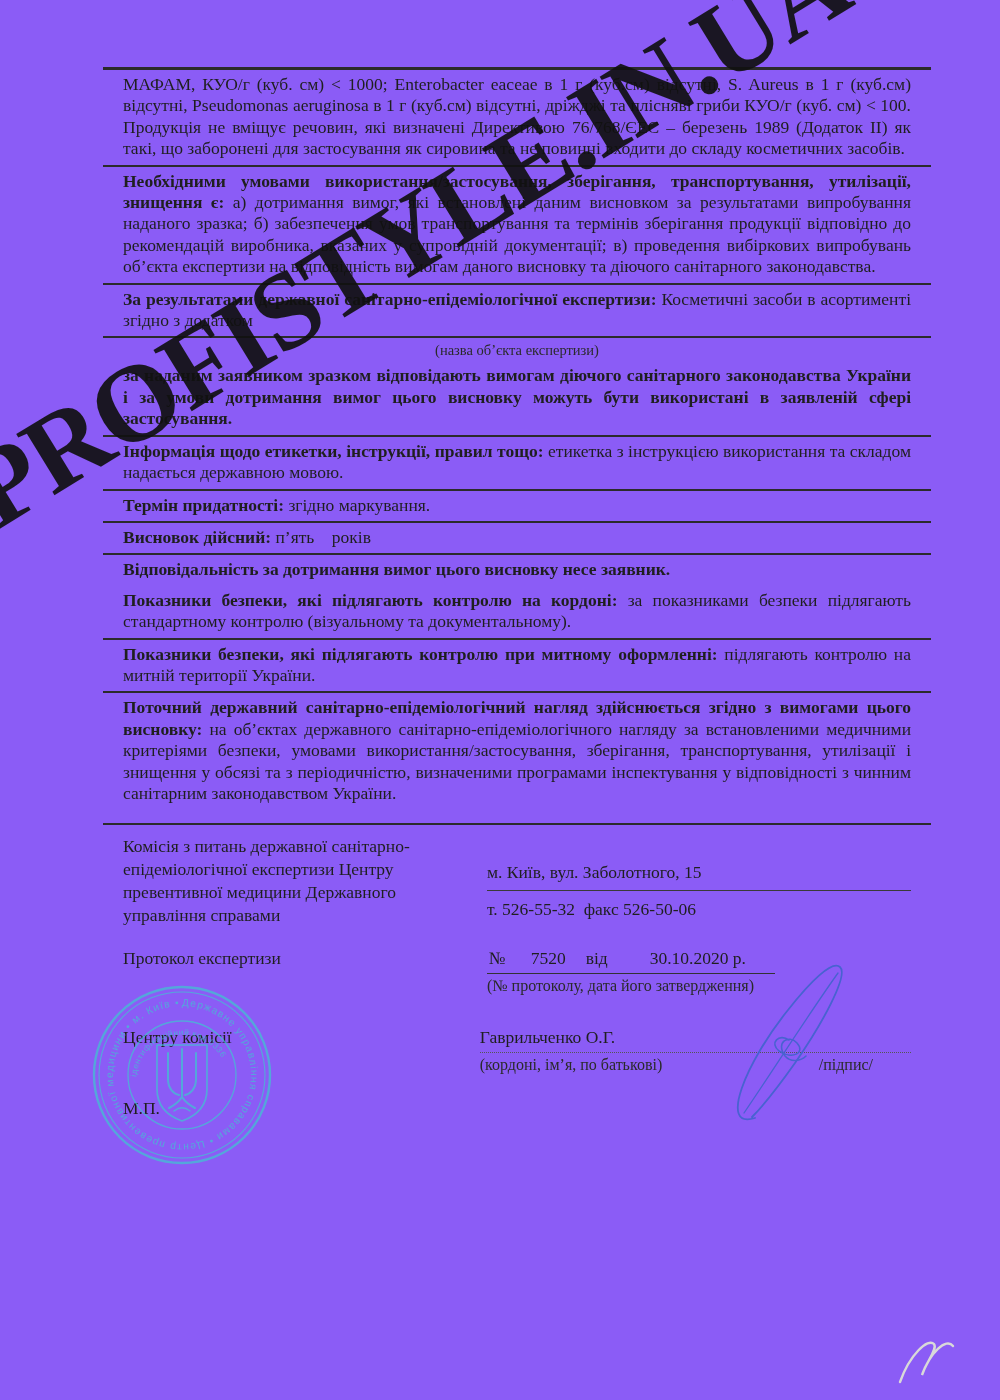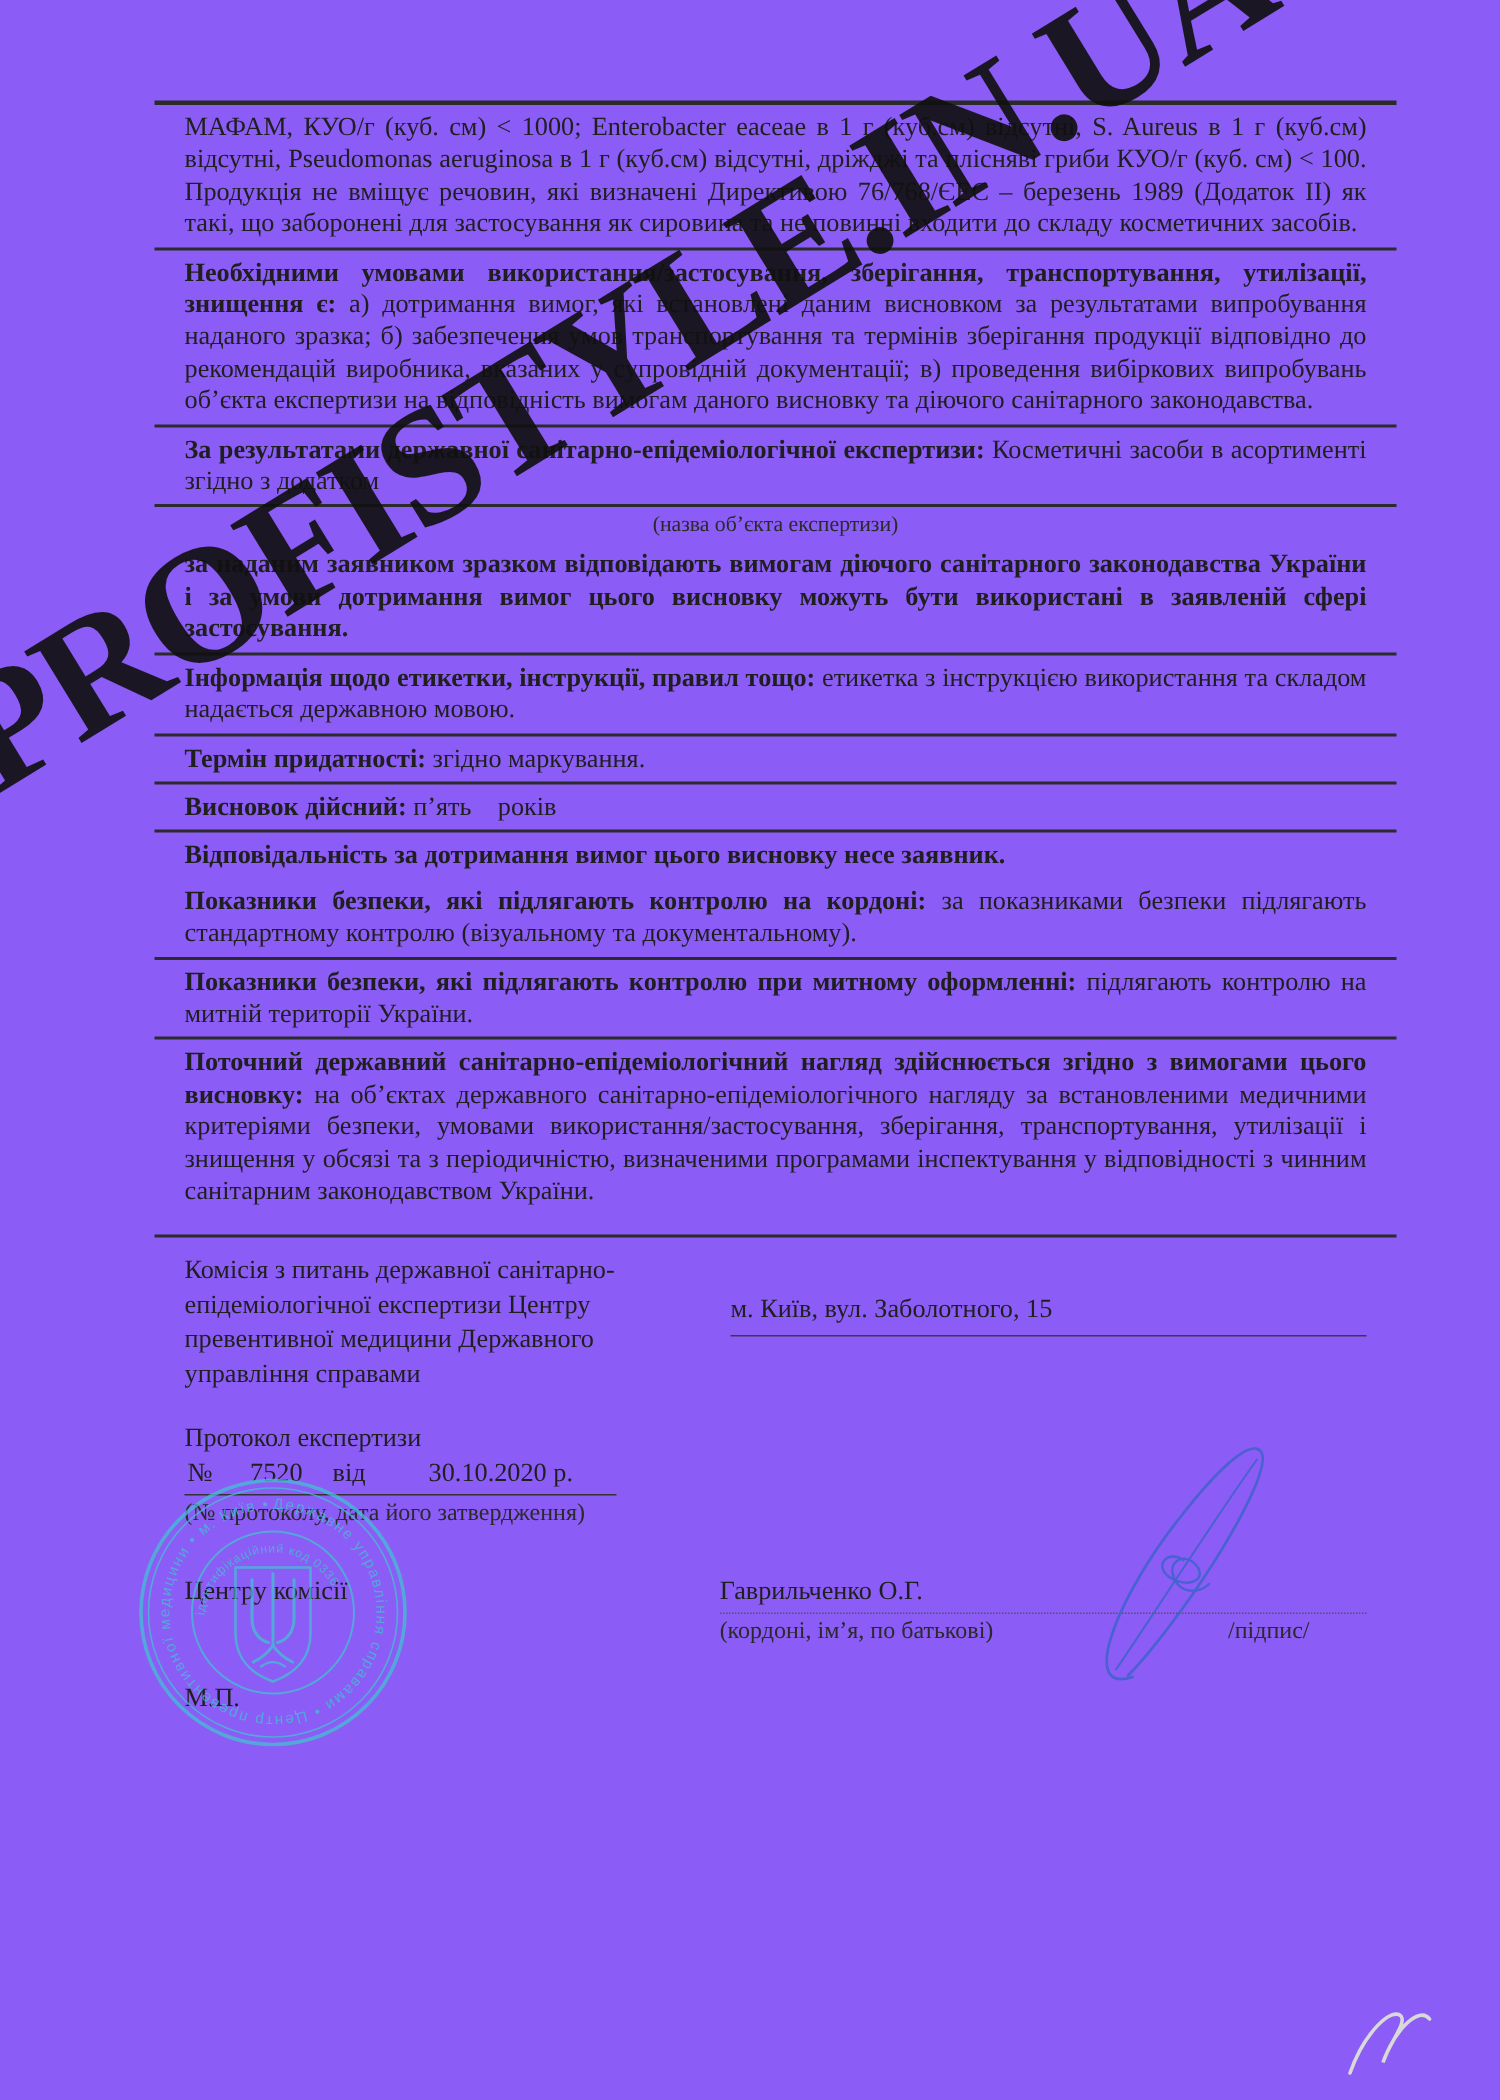--- a/index.html
+++ b/index.html
@@ -120,6 +120,7 @@
       <div class="col-left">Комісія з питань державної санітарно-епідеміологічної експертизи Центру  превентивної медицини Державного  управління справами</div>
       <div class="col-right">
         <div class="addr1">м. Київ, вул. Заболотного, 15</div>
+        <div class="addr2">т. 526-55-32&nbsp; факс 526-50-06</div>
       </div>
     </div>
 

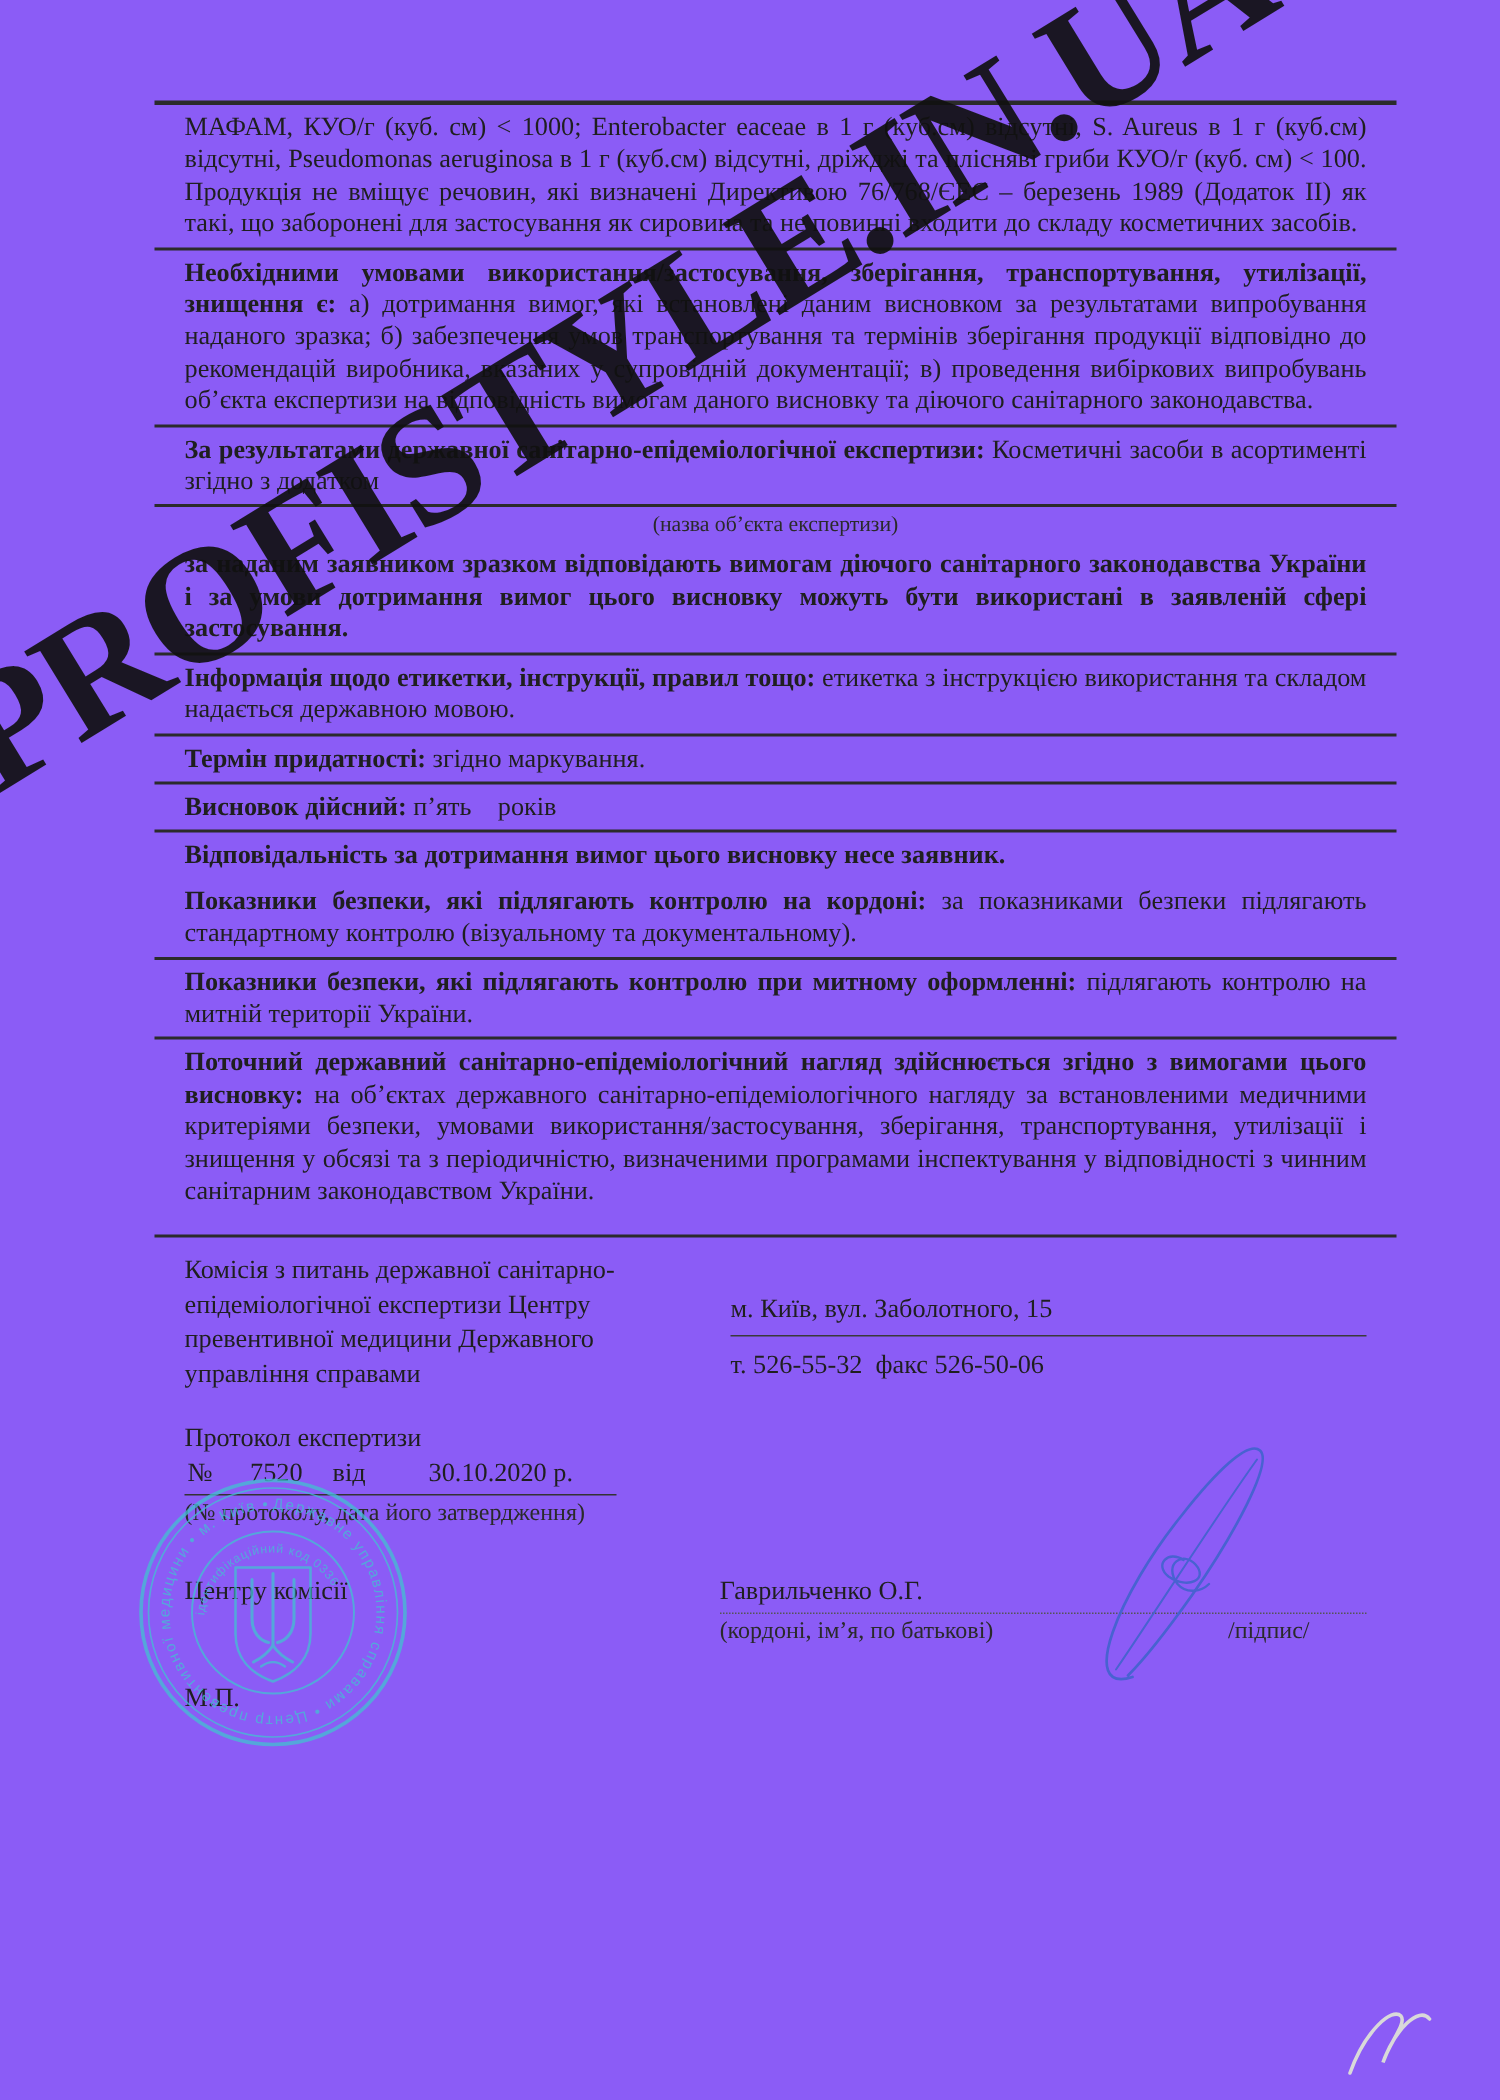--- a/index.html
+++ b/index.html
@@ -33,7 +33,7 @@
   .addr1 { border-bottom:1.5px solid #3a3a3a; padding-bottom:6px;margin-top:26px; }
   .addr2 { padding-top:7px; }
   .row { display:flex; }
-  .row-protocol { margin-top:20px;flex-direction:column; }
+  .row-protocol { margin-top:20px; }
   .row-chair { margin-top:32px; }
   .row .label-cell { width:364px; }
   .proto-block { width:300px; }

